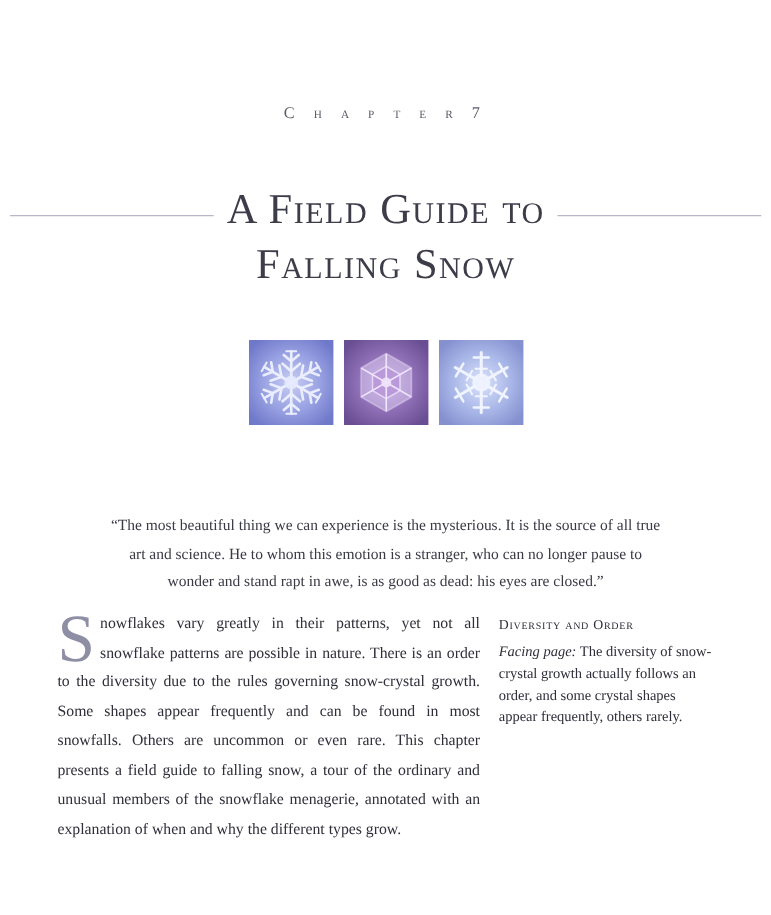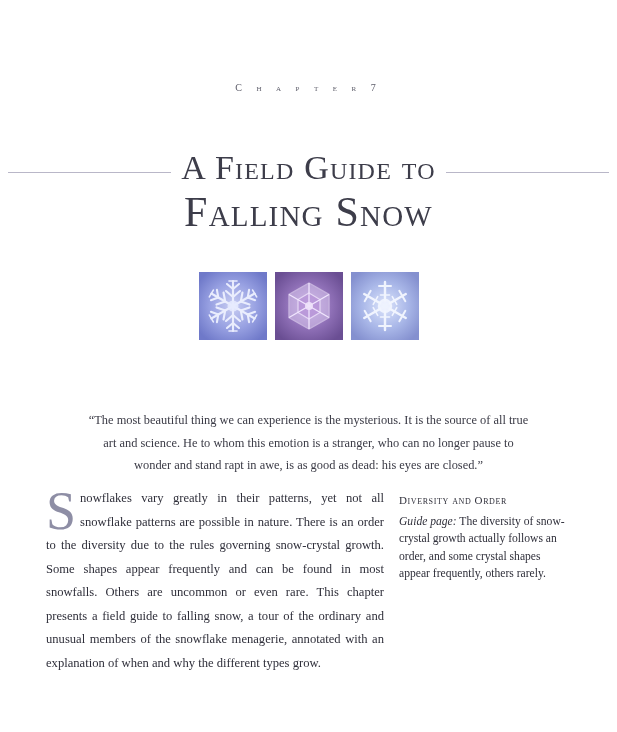--- a/index.html
+++ b/index.html
@@ -29,7 +29,7 @@
     width: 617px;
     text-align: center;
     font-family: "Liberation Serif", serif;
-    font-size: 10px;
+    font-size: 13px;
     letter-spacing: 6px;
     color: #5b5b68;
     font-variant: small-caps;

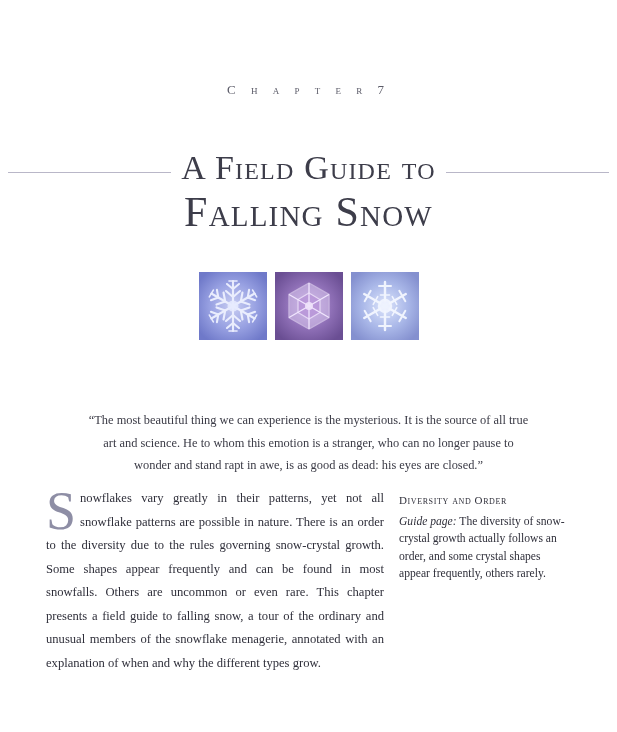--- a/index.html
+++ b/index.html
@@ -66,7 +66,7 @@
     padding: 0 10px;
   }
   .title-line-1 { font-size: 34px; }
-  .title-line-2 { font-size: 42px; }
+  .title-line-2 { font-size: 34px; }
   .title-line-wrap { display: inline-block; background: #5eead4; }
 
   

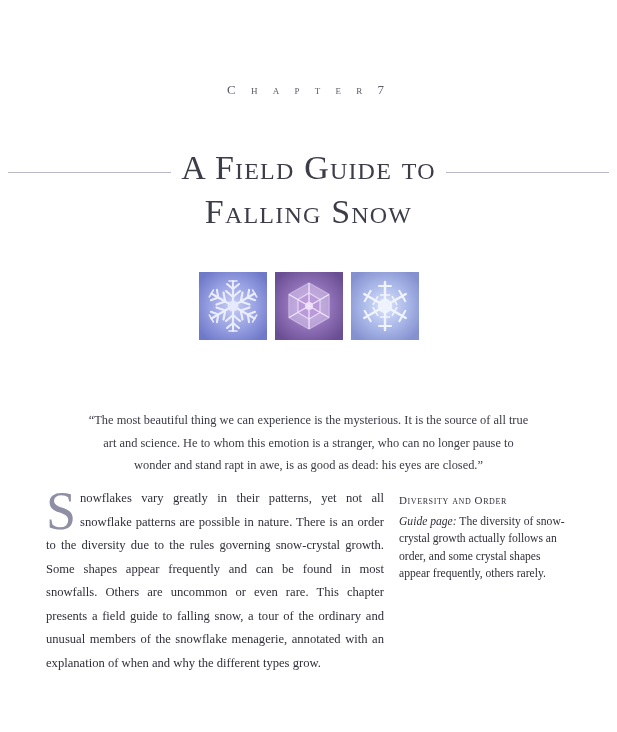--- a/index.html
+++ b/index.html
@@ -317,7 +317,7 @@
 
   <div class="side-col">
     <div class="side-head">Diversity and Order</div>
-    <div class="side-body"><span class="lead">Guide page:</span><span> The diversity of snow-crystal growth actually follows an order, and some crystal shapes appear frequently, others rarely.</span></div>
+    <div class="side-body"><span class="lead">Facing page:</span><span> The diversity of snow-crystal growth actually follows an order, and some crystal shapes appear frequently, others rarely.</span></div>
   </div>
 
 </div>

